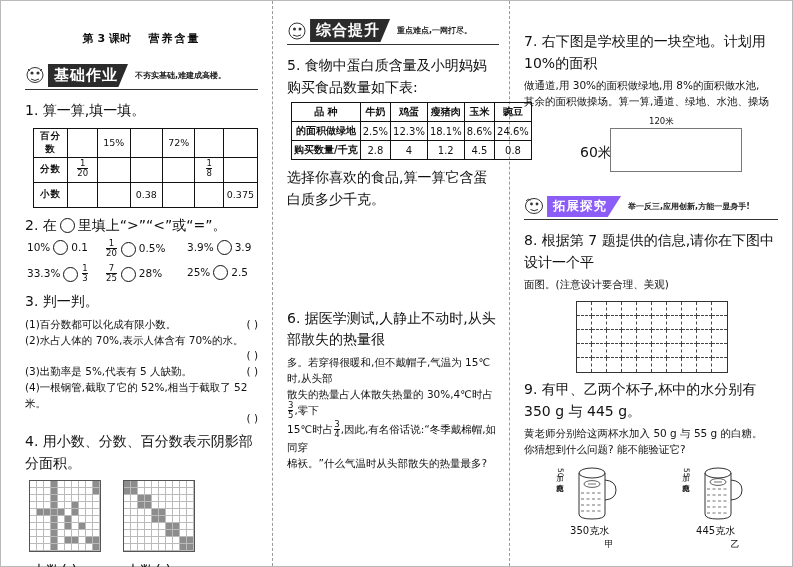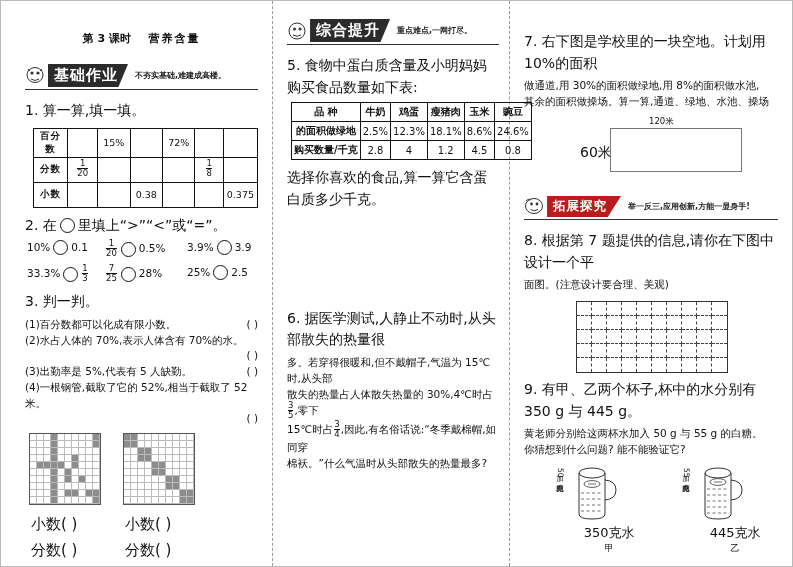--- a/index.html
+++ b/index.html
@@ -56,7 +56,7 @@
     white-space:nowrap;
   }
   .banner .tag2{
-    background:#b91c1c;color:#fff;
+    background:#8b5cf6;color:#fff;
     font-size:12.5px;font-weight:bold;
     letter-spacing:1px;
     padding:2px 14px 2px 6px;

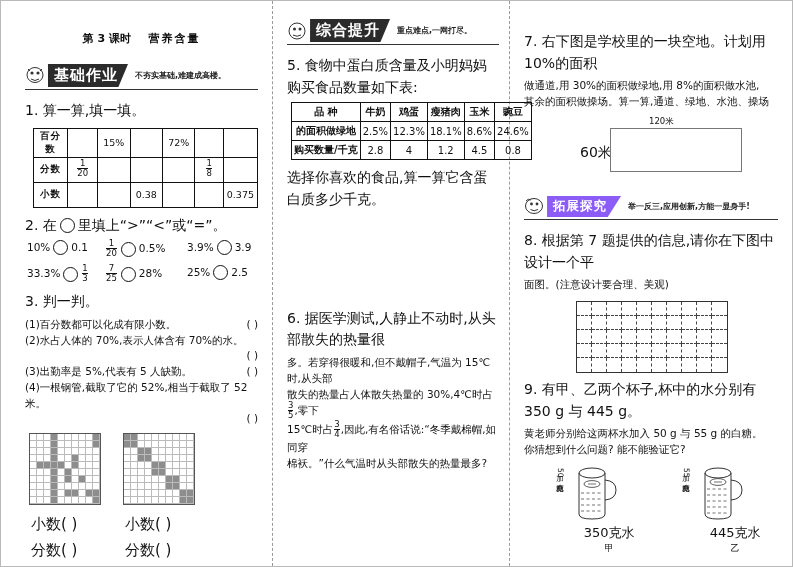--- a/index.html
+++ b/index.html
@@ -284,6 +284,10 @@
       <div style="text-align:right;">(    )</div>
     </div>
 
+    <div class="q" style="margin-top:4px;">
+      <span class="qn">4.</span>
+      <span>用小数、分数、百分数表示阴影部分面积。</span>
+    </div>
 
     <div class="gridwrap">
       <div class="sq" id="sq-left">

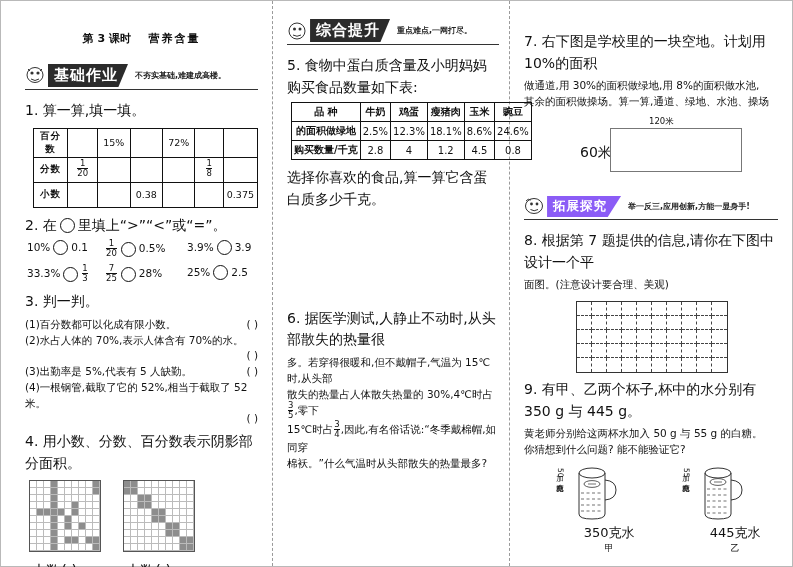--- a/index.html
+++ b/index.html
@@ -148,7 +148,7 @@
     font-size:7.5px;letter-spacing:0px;line-height:1;
   }
   .cup{position:absolute;left:18px;top:2px;width:46px;height:56px;}
-  .cupcap{font-size:13px;text-align:center;margin-top:60px;padding-left:14px;}
+  .cupcap{font-size:10px;margin-top:60px;padding-left:14px;}
   .cupname{font-size:9px;text-align:center;padding-left:14px;}
 </style>
 </head>

